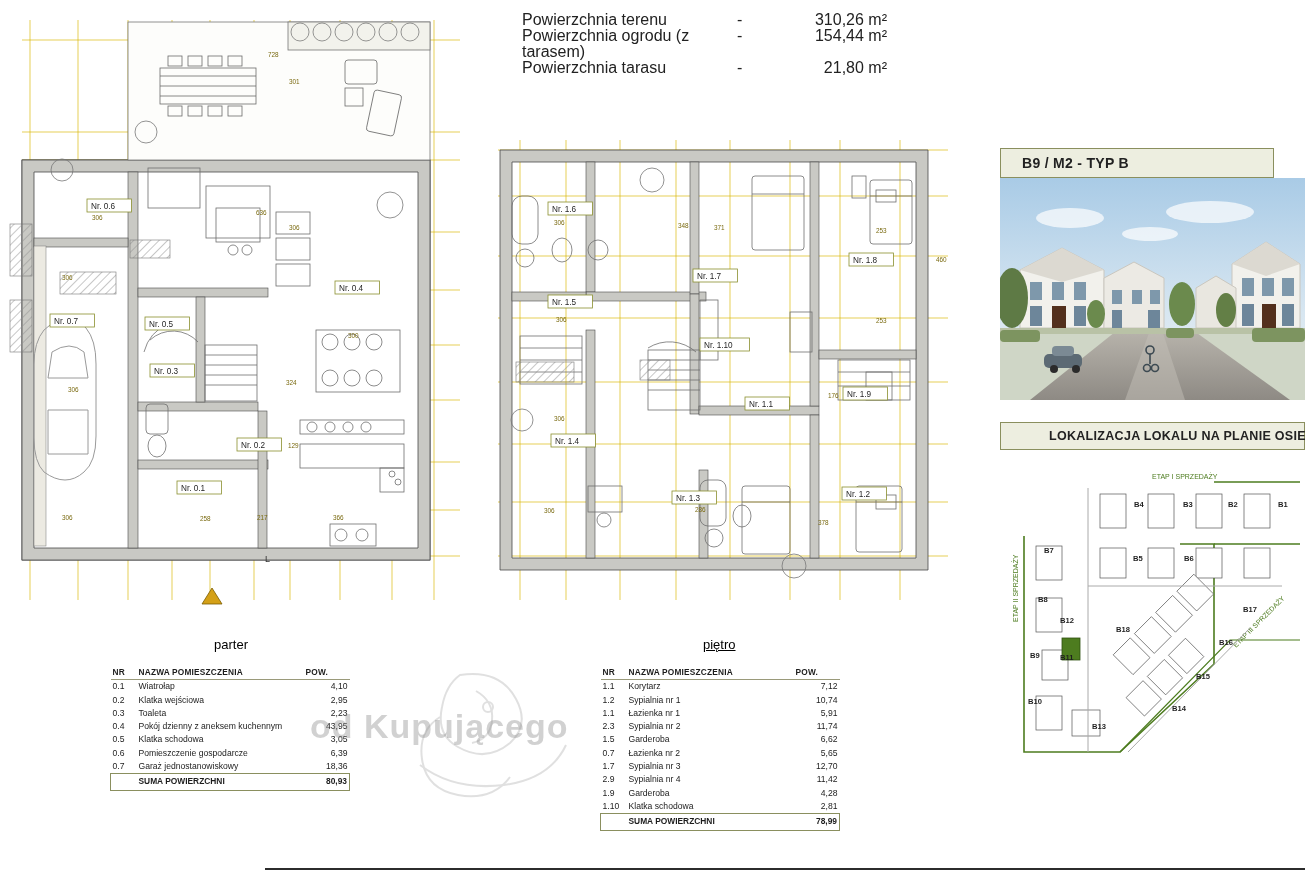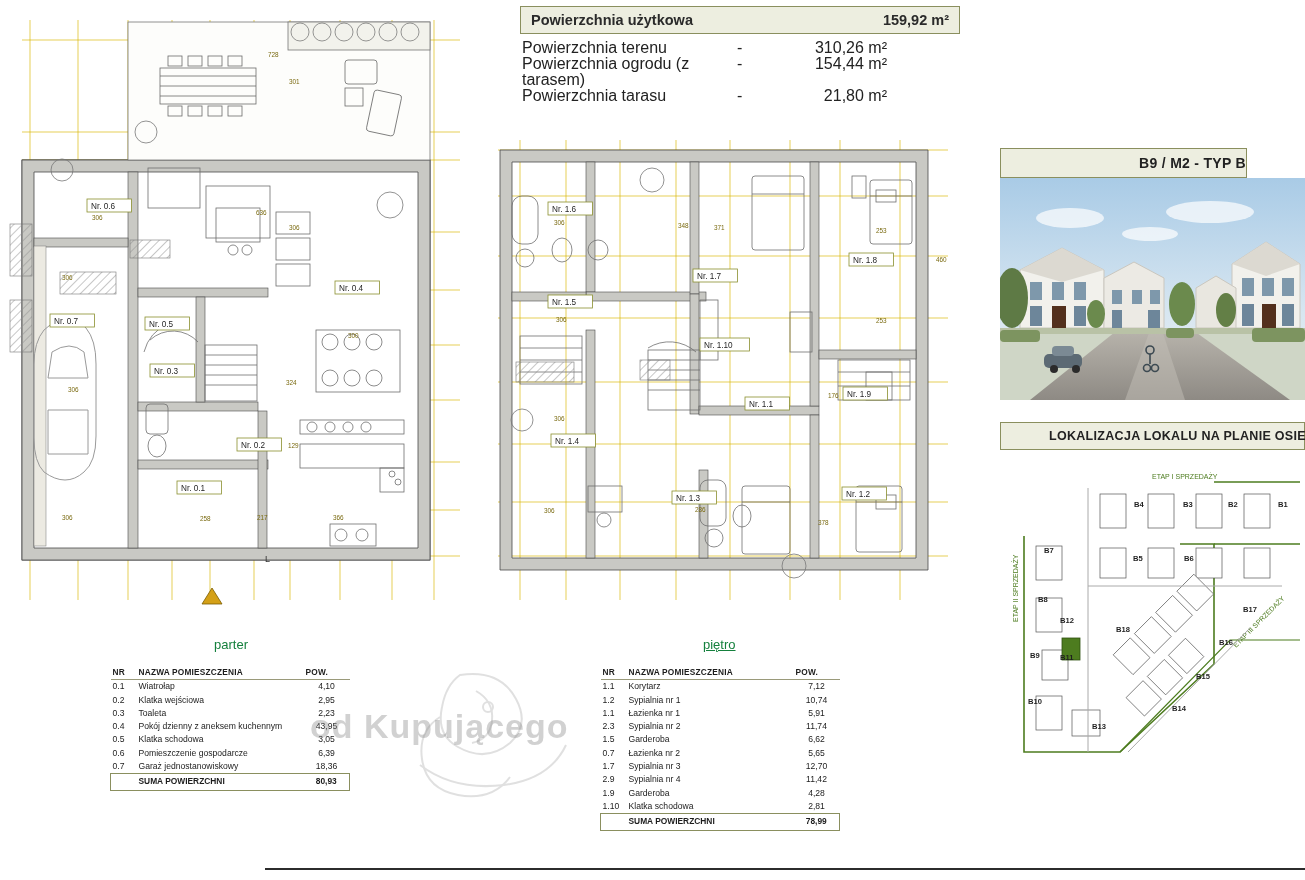--- a/index.html
+++ b/index.html
@@ -93,10 +93,6 @@
 <div class="page">
 
   <div class="area-box">
-    <div class="area-head">
-      <div class="t">Powierzchnia użytkowa</div>
-      <div class="v">159,92 m²</div>
-    </div>
     <div class="area-rows">
       <div class="area-row">
         <div class="lbl">Powierzchnia terenu</div>

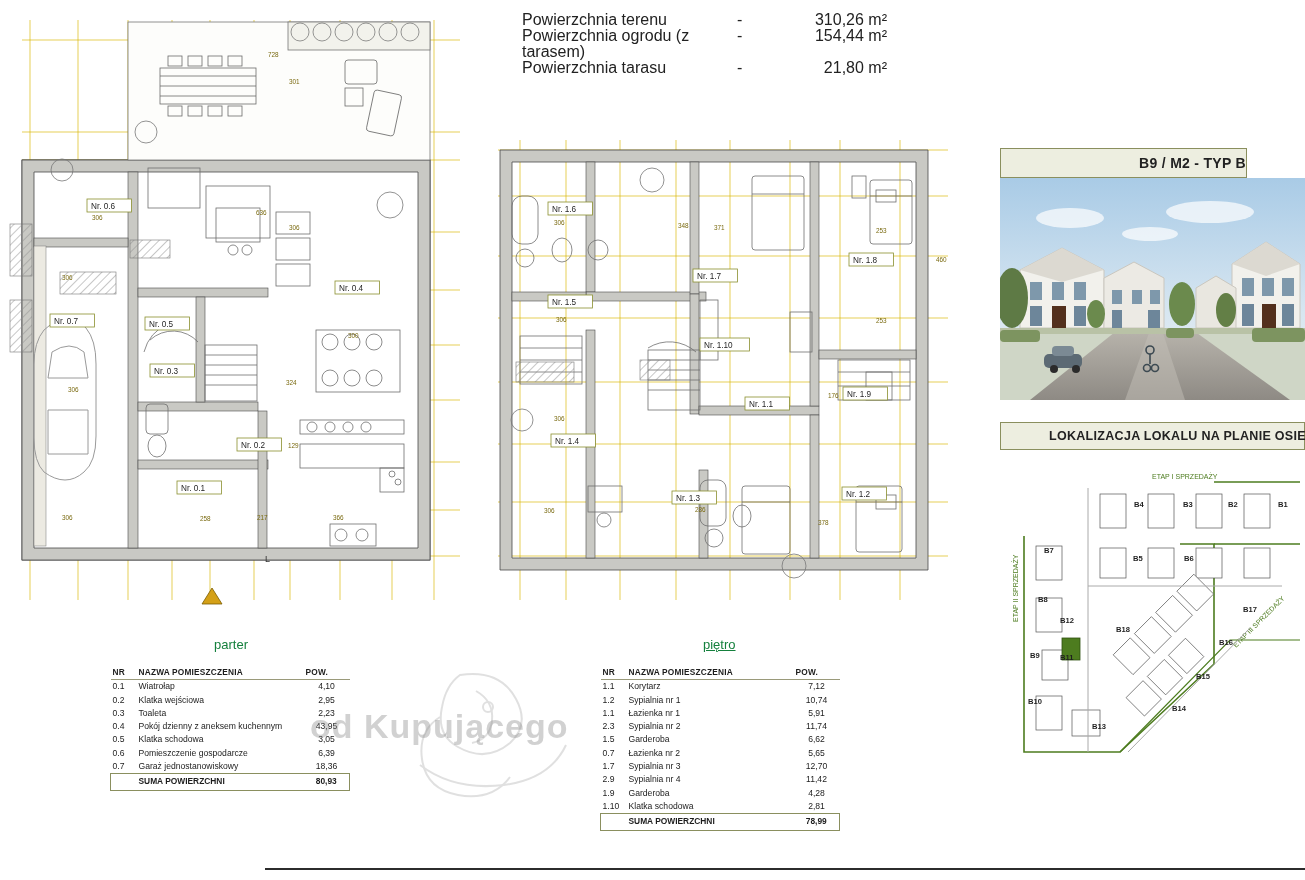--- a/index.html
+++ b/index.html
@@ -56,9 +56,9 @@
   
   .right-col { position:absolute; left:1000px; top:0; width:305px; height:880px; }
   .type-head {
-    position:absolute; left:0; top:148px; width:247px; height:30px;
+    position:absolute; left:0; top:148px; width:274px; height:30px;
     border:1px solid #8a8f5e; background:#edeee0;
-    display:flex; align-items:center; justify-content:flex-end;
+    display:flex; align-items:center; justify-content:flex-start;padding-left:21px;
   }
   .type-head span { font-size:14px; font-weight:bold; letter-spacing:.3px; color:#222; }
 

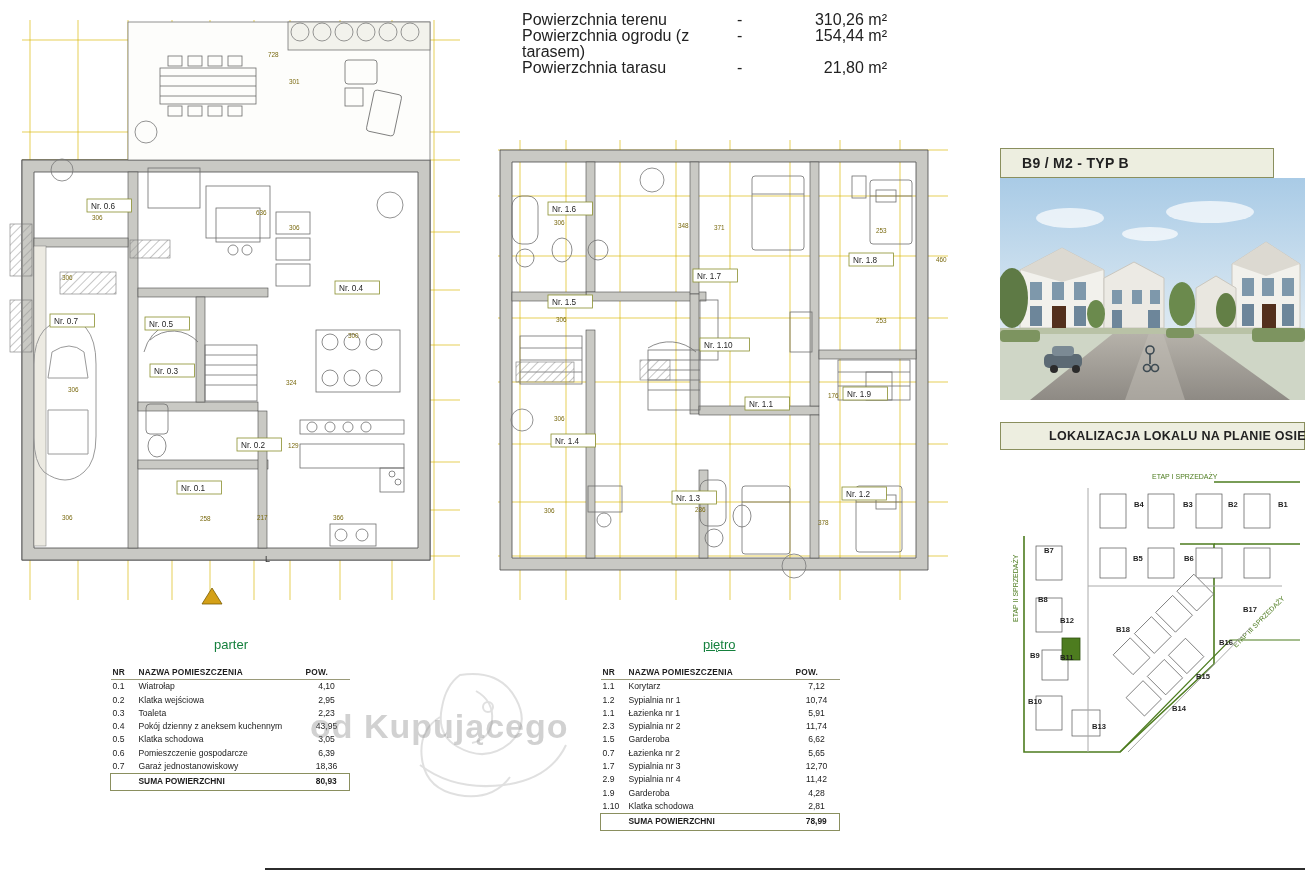--- a/index.html
+++ b/index.html
@@ -32,7 +32,7 @@
   
   .plan { position:absolute; left:0; top:0; width:980px; height:660px; }
 
-  .floor-label { position:absolute; font-size:13px; color:#15803d; }
+  .floor-label { position:absolute; font-size:13px; color:#000000; }
   #label-parter { left:214px; top:637px; }
   #label-pietro { left:703px; top:637px;text-decoration:underline; }
 

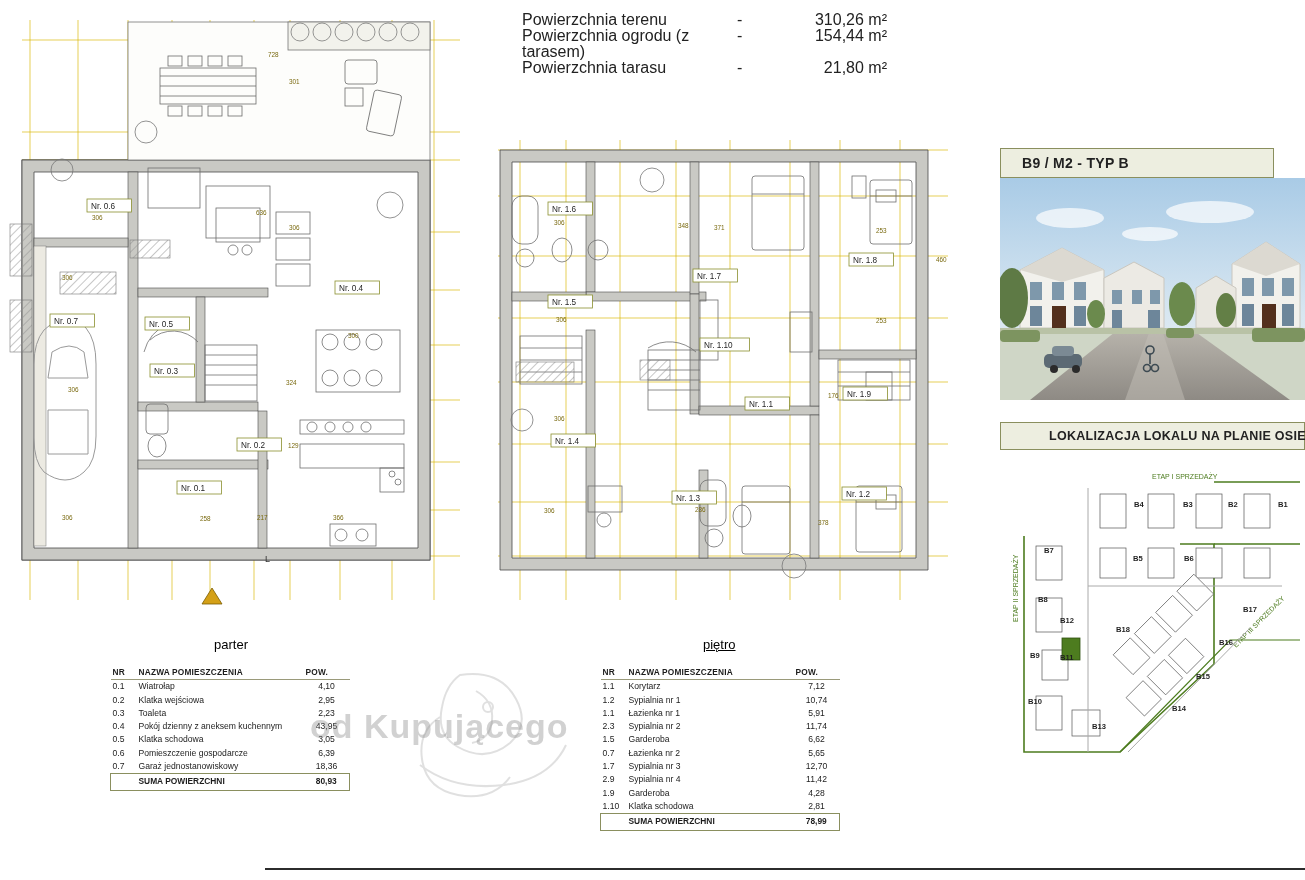--- a/index.html
+++ b/index.html
@@ -44,7 +44,7 @@
   .legend th, .legend td { padding:0 2px; font-weight:normal; text-align:left; line-height:13.3px; }
   .legend thead th { font-size:8.3px; font-weight:bold; letter-spacing:.2px; border-bottom:1px solid #9a9a7a; }
   .legend .c-nr { width:26px; }
-  .legend .c-pow { width:46px; text-align:center; }
+  .legend .c-pow { width:46px; text-align:right; }
   .legend thead .c-pow { text-align:left; }
   .legend tfoot td {
     border:1px solid #8a8f5e; font-weight:bold; font-size:8.4px; padding:1px 2px;

